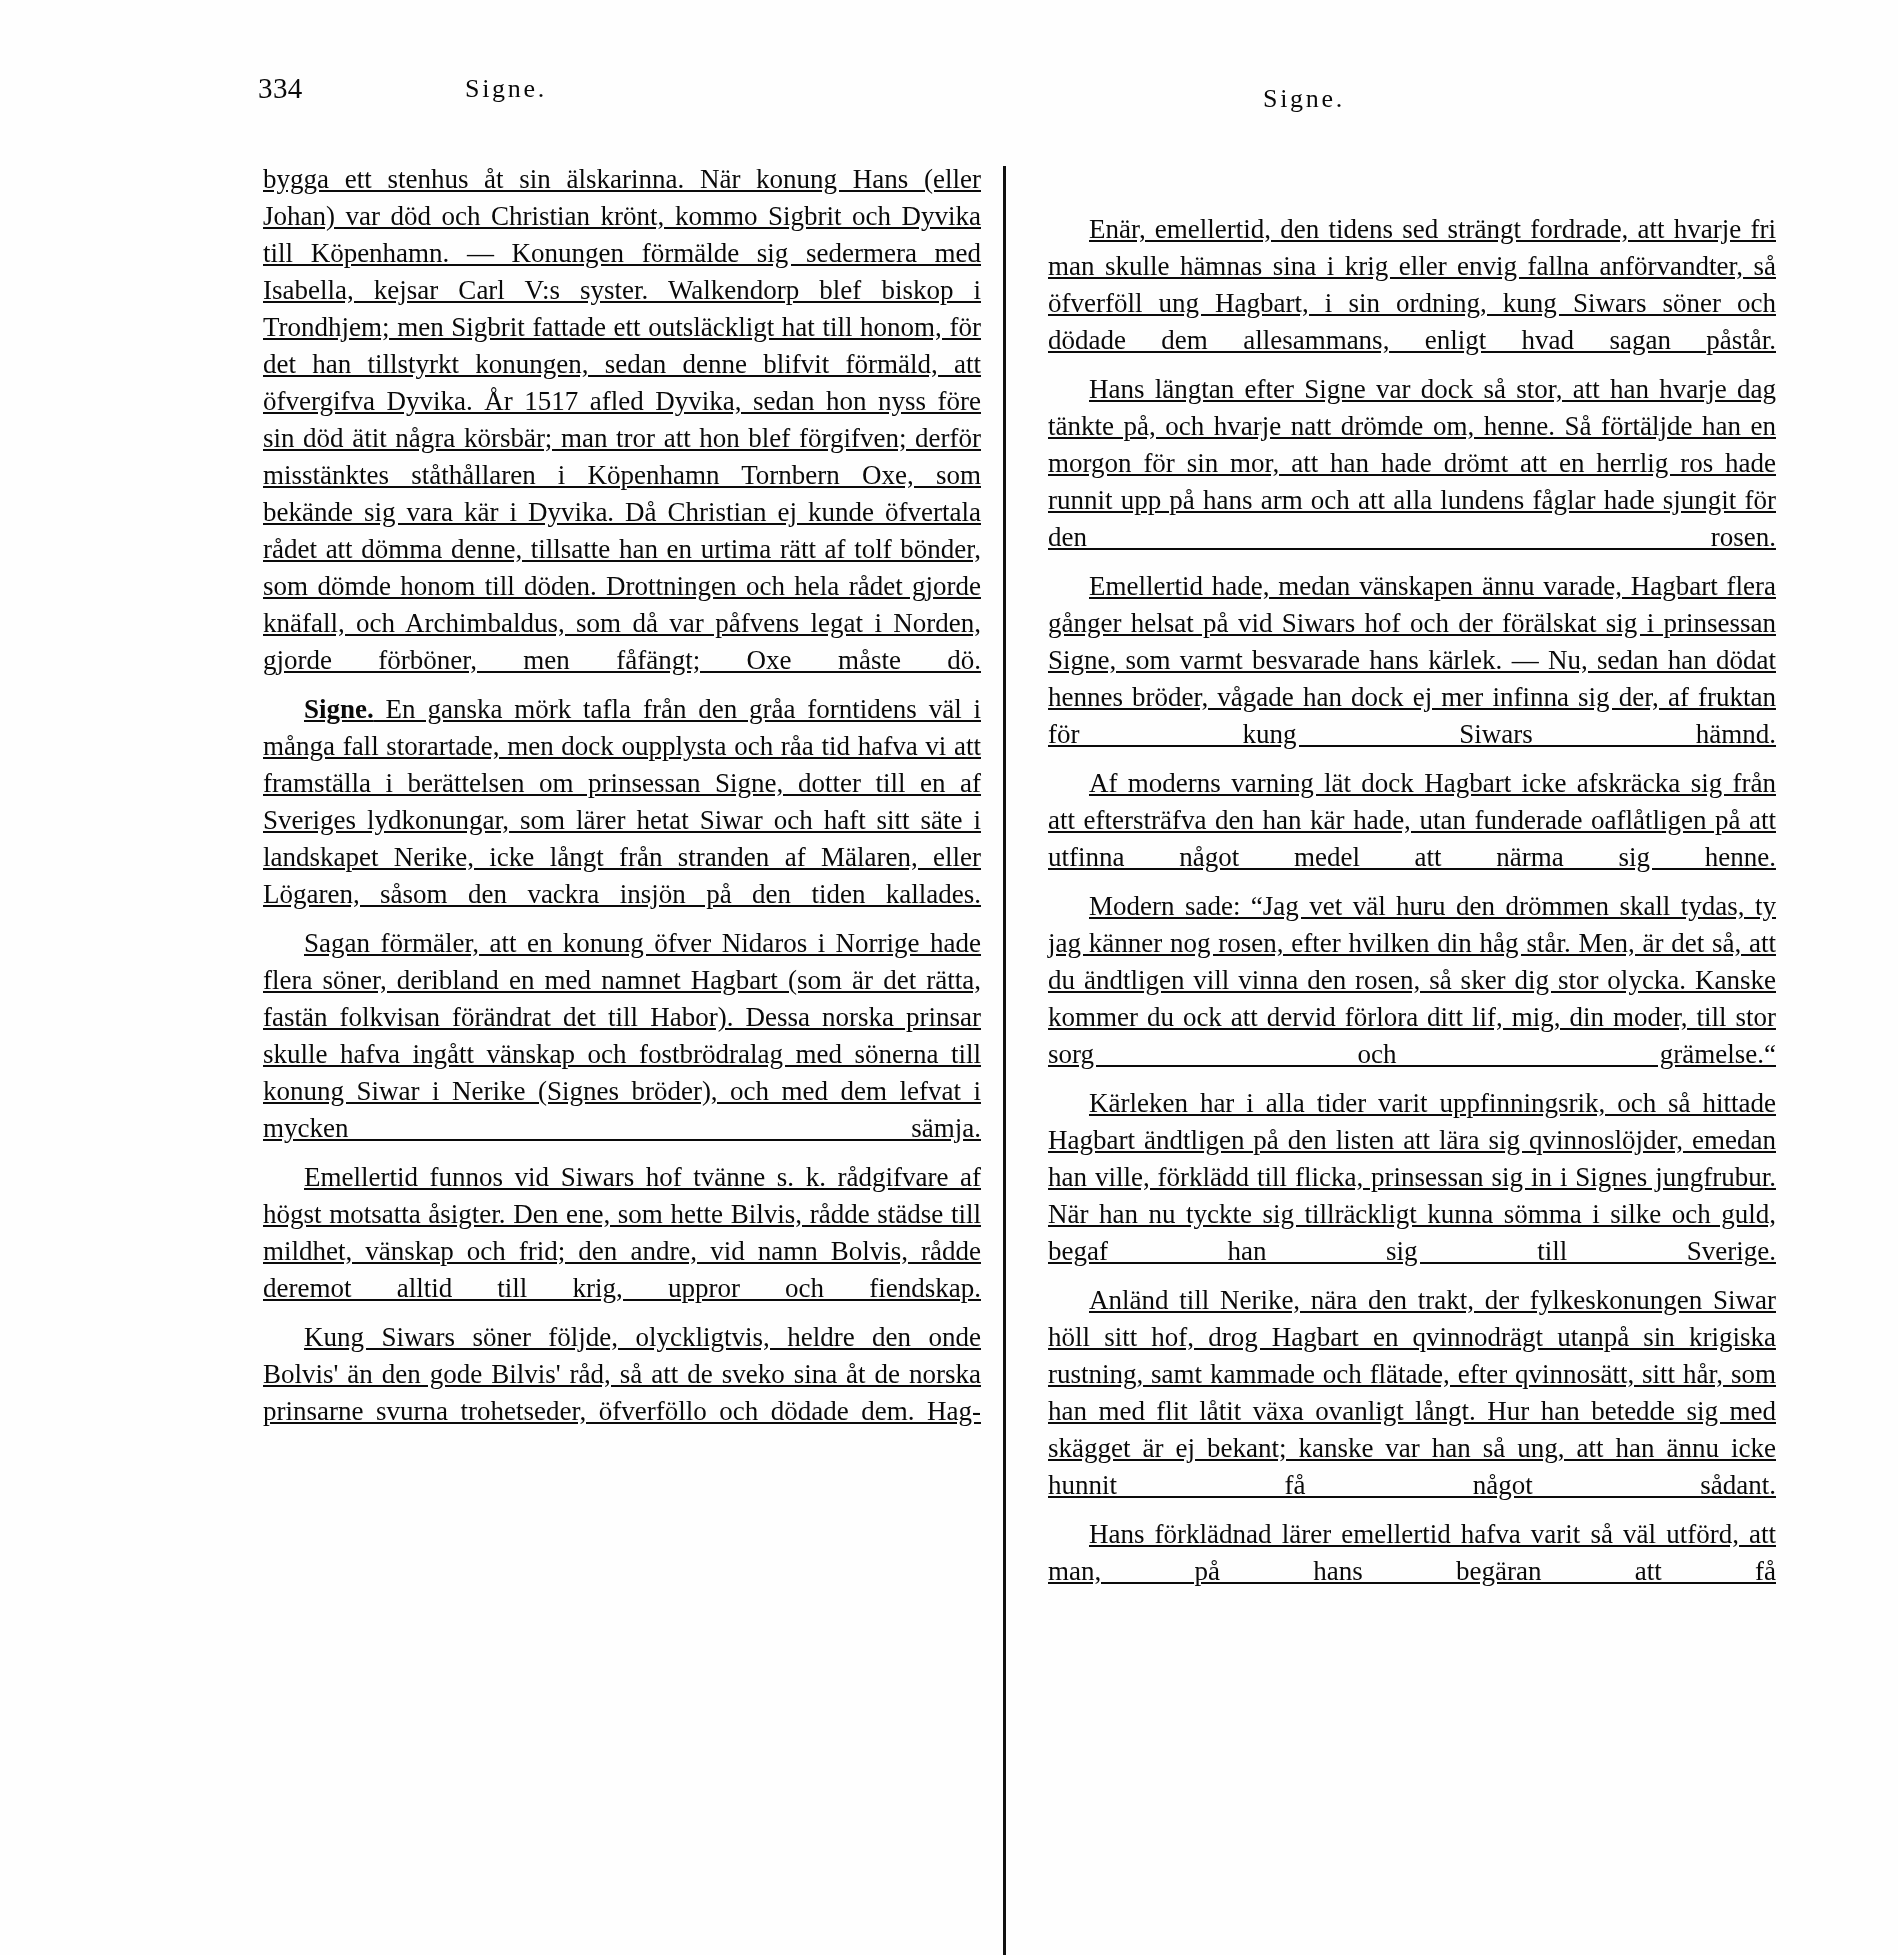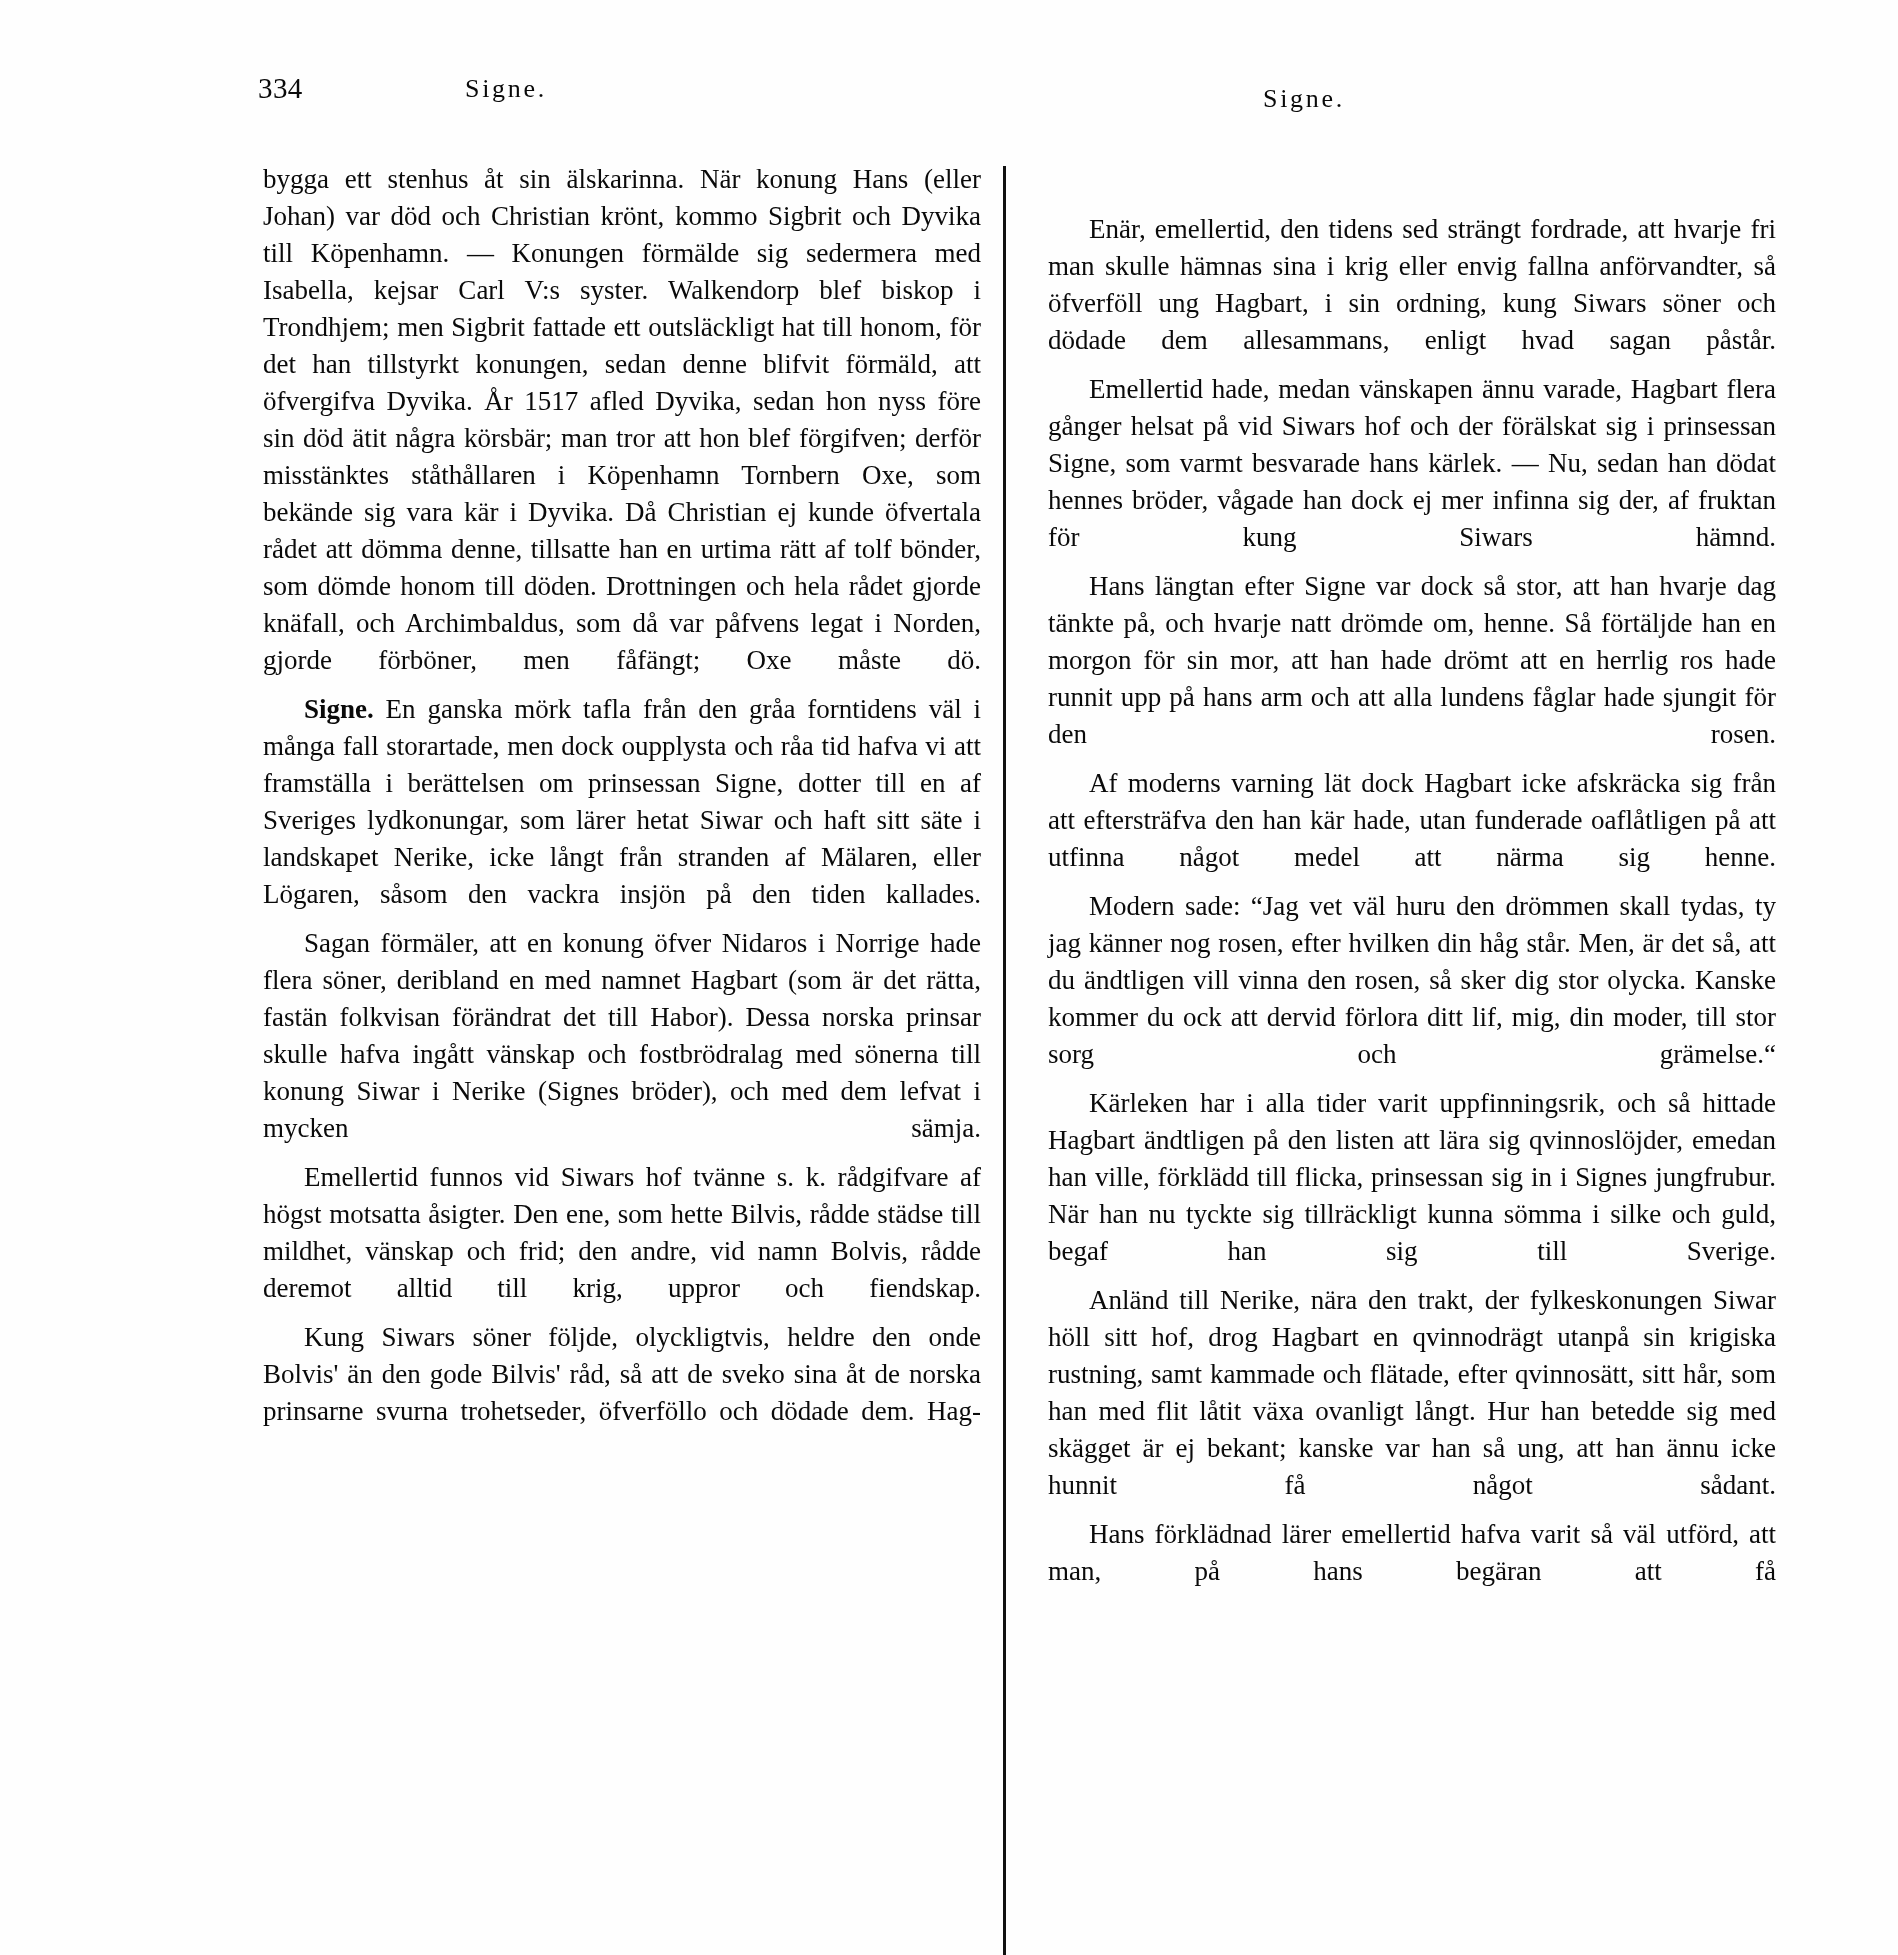--- a/index.html
+++ b/index.html
@@ -96,7 +96,7 @@
 
   
   .col p { text-align-last: left; }
-  .col p.full { text-align-last: justify; }
+  .col p.full { text-align-last: justify; text-decoration: underline; }
 </style>
 </head>
 <body>

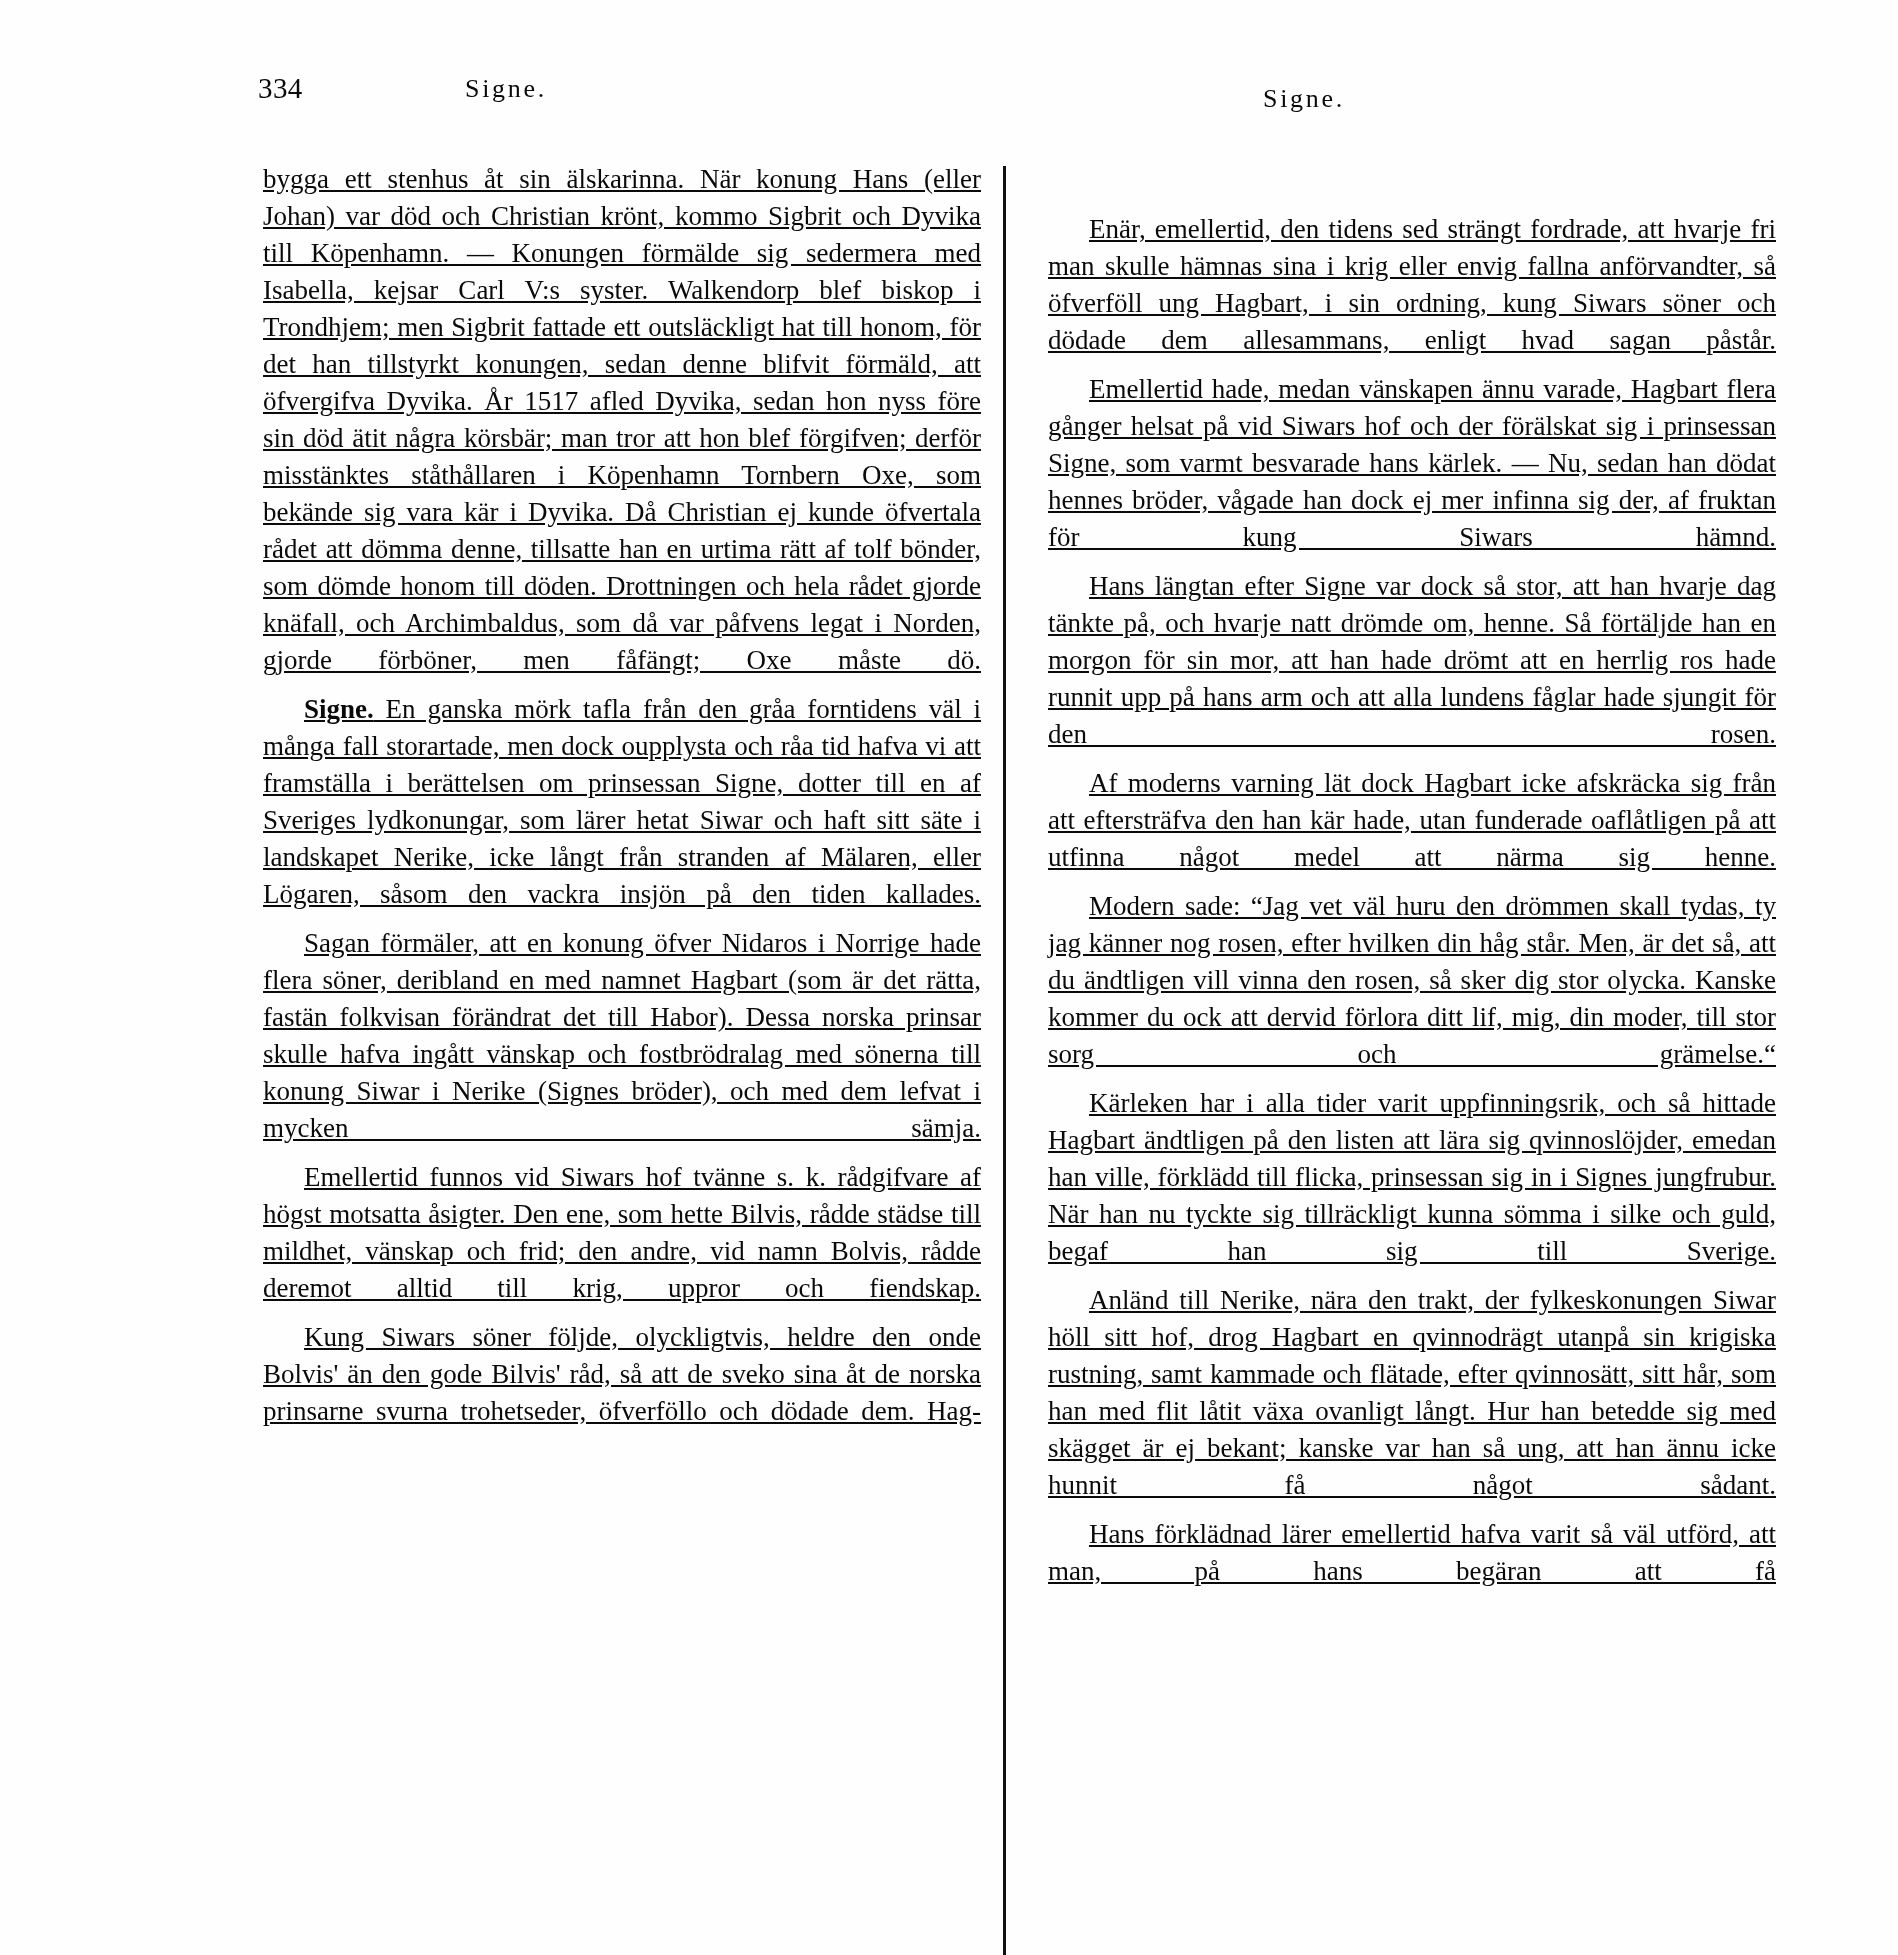--- a/index.html
+++ b/index.html
@@ -121,8 +121,8 @@
 
   <div class="col col-right" id="col-right">
       <p class="indent full">Enär, emellertid, den tidens sed strängt fordrade, att hvarje fri man skulle hämnas sina i krig eller envig fallna anförvandter, så öfverföll ung Hagbart, i sin ordning, kung Siwars söner och dödade dem allesammans, enligt hvad sagan påstår.</p>
+      <p class="indent full">Hans längtan efter Signe var dock så stor, att han hvarje dag tänkte på, och hvarje natt drömde om, henne. Så förtäljde han en morgon för sin mor, att han hade drömt att en herrlig ros hade runnit upp på hans arm och att alla lundens fåglar hade sjungit för den rosen.</p>
       <p class="indent full">Emellertid hade, medan vänskapen ännu varade, Hagbart flera gånger helsat på vid Siwars hof och der förälskat sig i prinsessan Signe, som varmt besvarade hans kärlek. — Nu, sedan han dödat hennes bröder, vågade han dock ej mer infinna sig der, af fruktan för kung Siwars hämnd.</p>
-      <p class="indent full">Hans längtan efter Signe var dock så stor, att han hvarje dag tänkte på, och hvarje natt drömde om, henne. Så förtäljde han en morgon för sin mor, att han hade drömt att en herrlig ros hade runnit upp på hans arm och att alla lundens fåglar hade sjungit för den rosen.</p>
       <p class="indent full">Af moderns varning lät dock Hagbart icke afskräcka sig från att eftersträfva den han kär hade, utan funderade oaflåtligen på att utfinna något medel att närma sig henne.</p>
       <p class="indent full">Modern sade: “Jag vet väl huru den drömmen skall tydas, ty jag känner nog rosen, efter hvilken din håg står. Men, är det så, att du ändtligen vill vinna den rosen, så sker dig stor olycka. Kanske kommer du ock att dervid förlora ditt lif, mig, din moder, till stor sorg och grämelse.“</p>
       <p class="indent full">Kärleken har i alla tider varit uppfinningsrik, och så hittade Hagbart ändtligen på den listen att lära sig qvinnoslöjder, emedan han ville, förklädd till flicka, prinsessan sig in i Signes jungfrubur. När han nu tyckte sig tillräckligt kunna sömma i silke och guld, begaf han sig till Sverige.</p>

